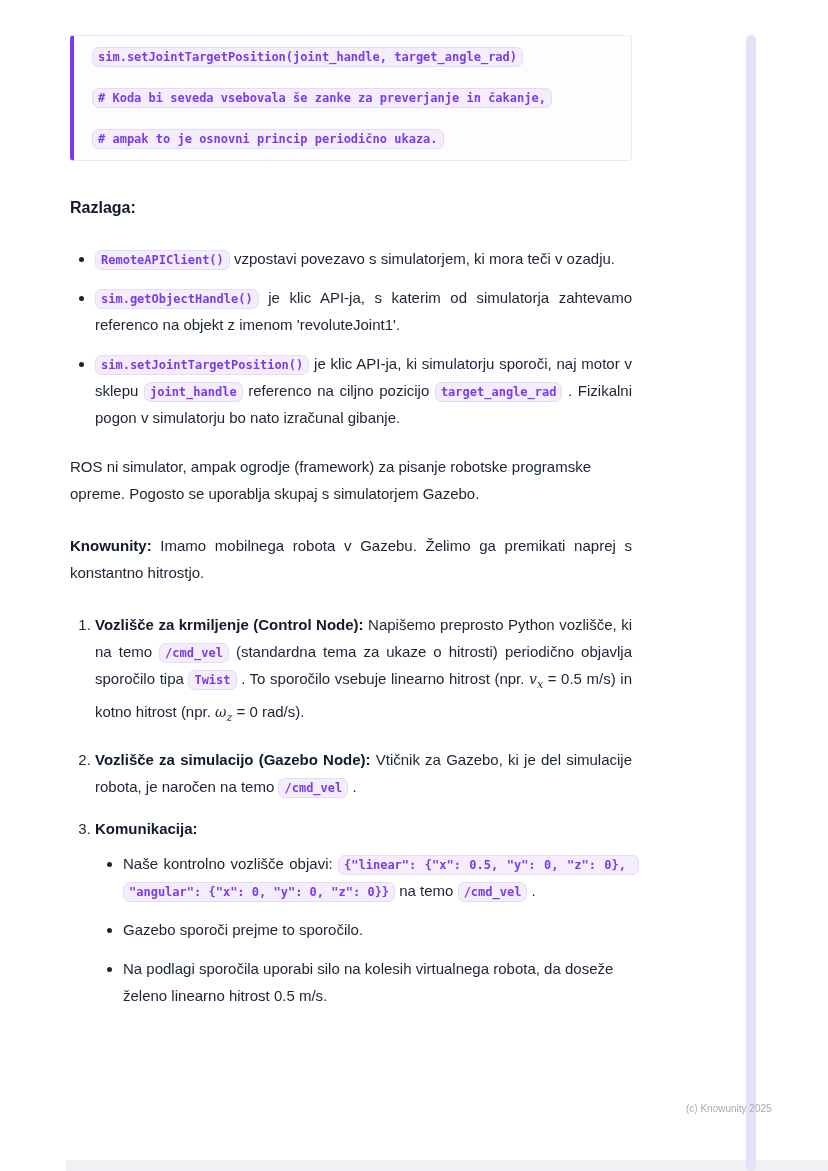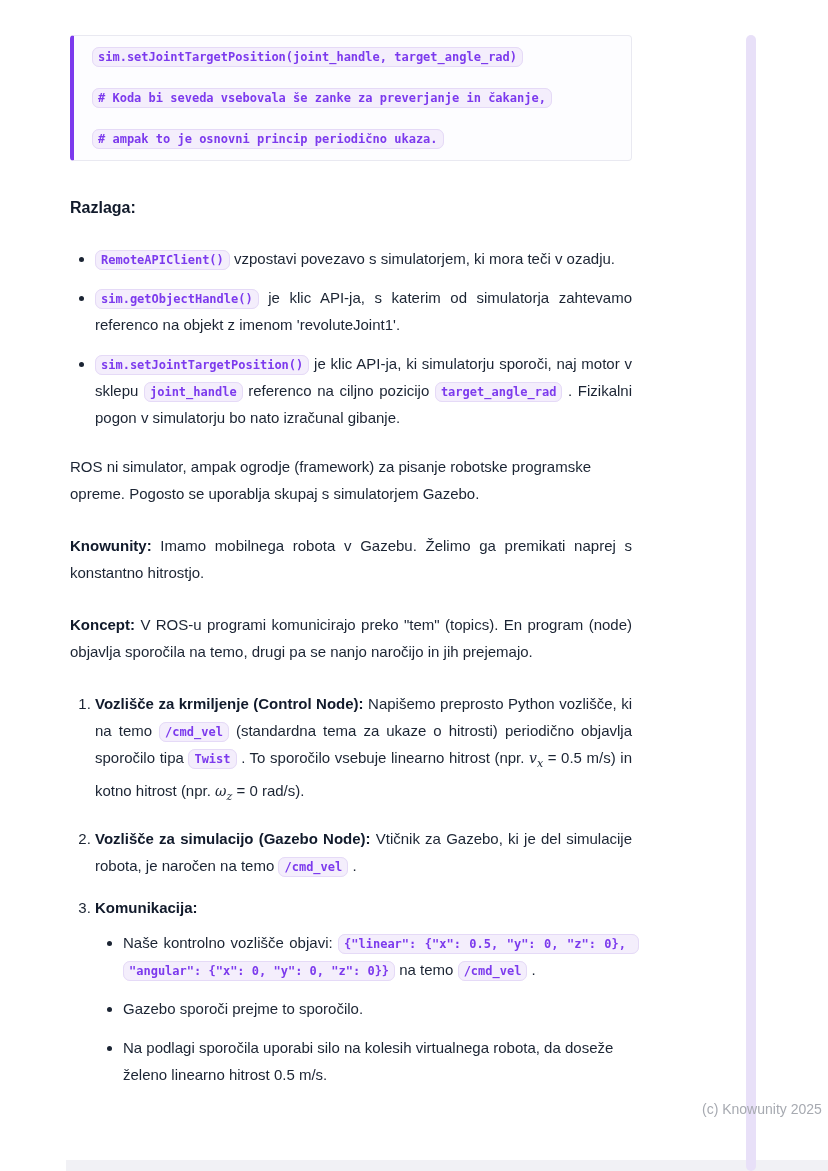--- a/index.html
+++ b/index.html
@@ -80,7 +80,6 @@
 
   <p class="para justify"><span class="seg-b">Knowunity: </span><span>Imamo mobilnega robota v Gazebu. Želimo ga premikati naprej s konstantno hitrostjo.</span></p>
 
-  <p class="para justify"><span class="seg-b">Koncept: </span><span>V ROS-u programi komunicirajo preko "tem" (topics). En program (node) objavlja sporočila na temo, drugi pa se nanjo naročijo in jih prejemajo.</span></p>
 
   <ol class="doc-olist">
     <li class="justify"><span class="seg-b">Vozlišče za krmiljenje (Control Node): </span><span>Napišemo preprosto Python vozlišče, ki na temo </span><span class="chip">/cmd_vel</span><span> (standardna tema za ukaze o hitrosti) periodično objavlja sporočilo tipa </span><span class="chip">Twist</span><span> . To sporočilo vsebuje linearno hitrost (npr. </span><span class="seg-var">v</span><span class="seg-sub">x</span><span> = 0.5 m/s) in kotno hitrost (npr. </span><span class="seg-var">ω</span><span class="seg-sub">z</span><span> = 0 rad/s).</span></li>

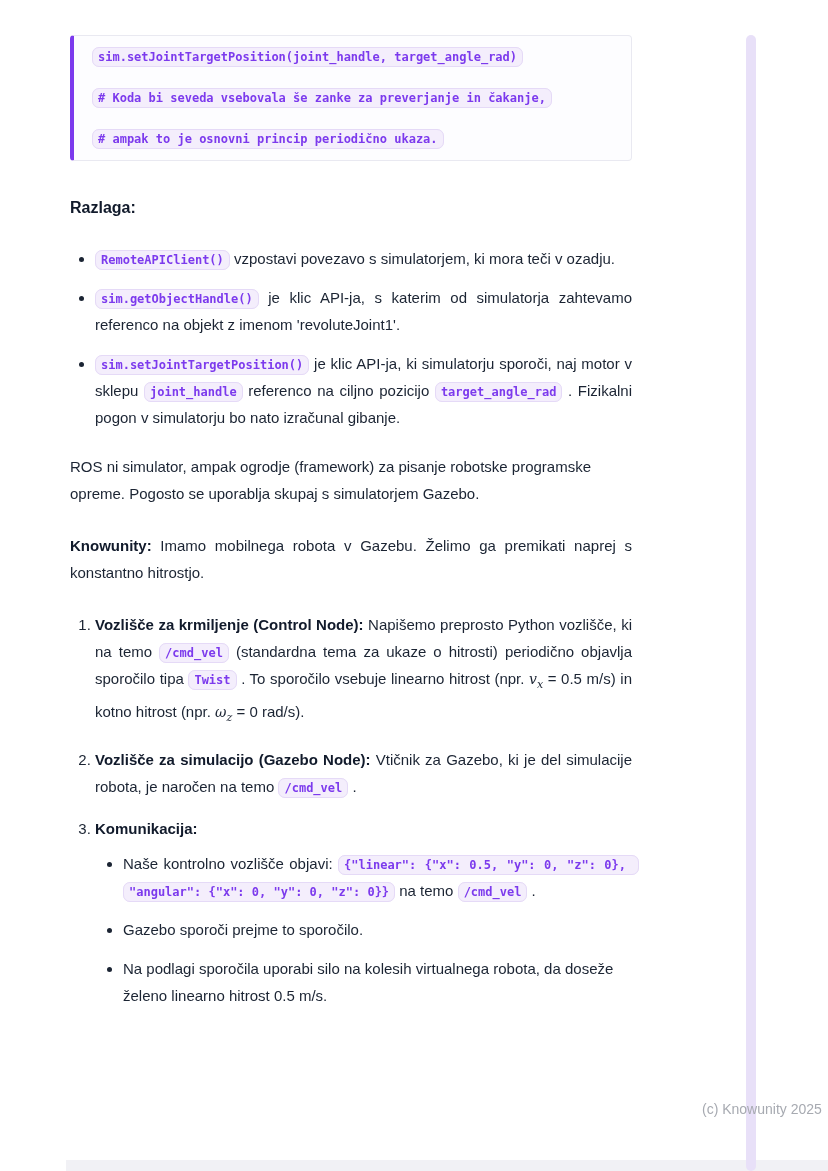--- a/index.html
+++ b/index.html
@@ -47,7 +47,7 @@
     position:absolute;left:746px;top:35px;width:10px;height:1136px;
     background:#e8e0f8;border-radius:6px;z-index:1;
   }
-  .watermark{position:absolute;left:686px;top:1103px;font-size:14px;line-height:12px;color:#a7aab1;z-index:2;margin-left:16px;}
+  .watermark{position:absolute;left:686px;top:1103px;font-size:10px;line-height:12px;color:#a7aab1;z-index:2;}
   .bottom-strip{position:absolute;left:66px;right:0;bottom:0;height:11px;background:#f1f1f5;z-index:0;}
 </style>
 </head>

